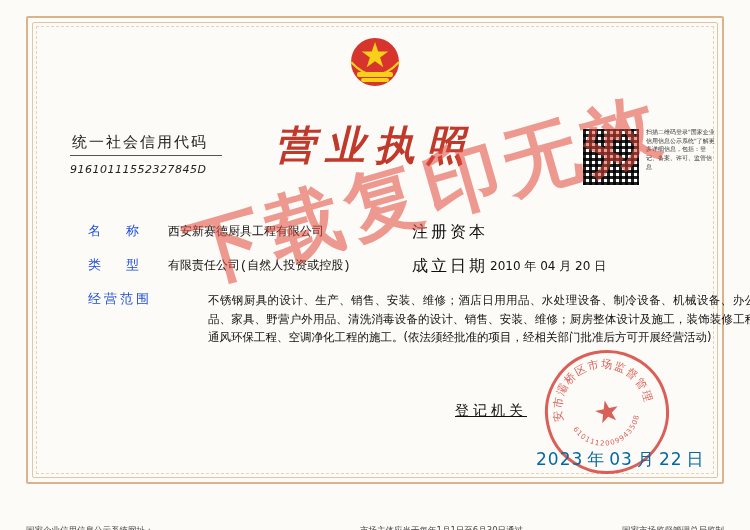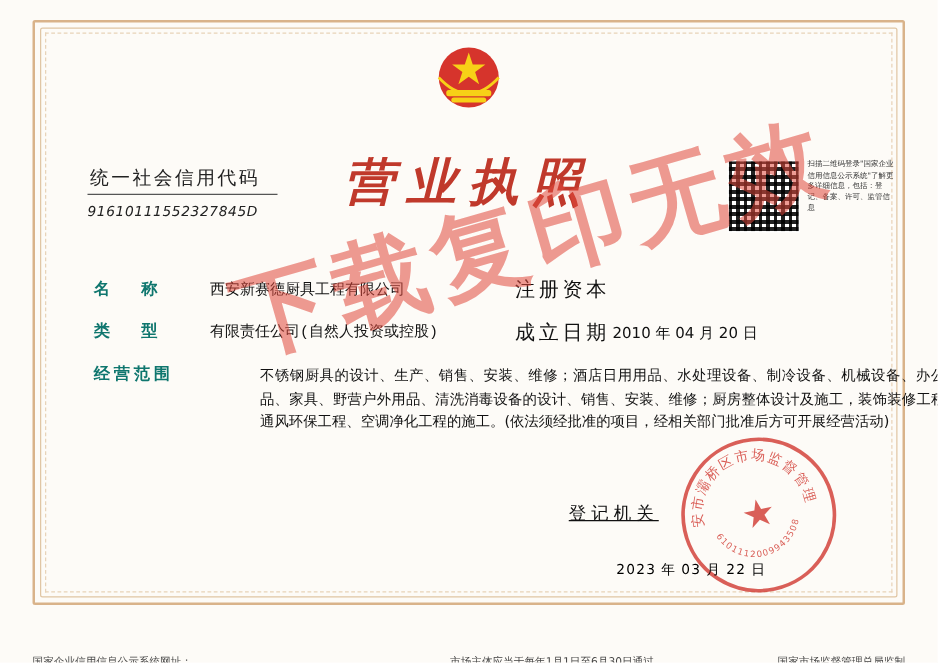--- a/index.html
+++ b/index.html
@@ -124,12 +124,11 @@
   }
   .lbl{
     position:absolute;
-    left:3px;top:0;
+    left:16px;top:0;
     width:88px;
     font-size:13px;
     letter-spacing:6px;
-    color:#0f766e;
-    font-weight:bold;
+    color:#1d4ed8;
   }
   .val{
     position:absolute;

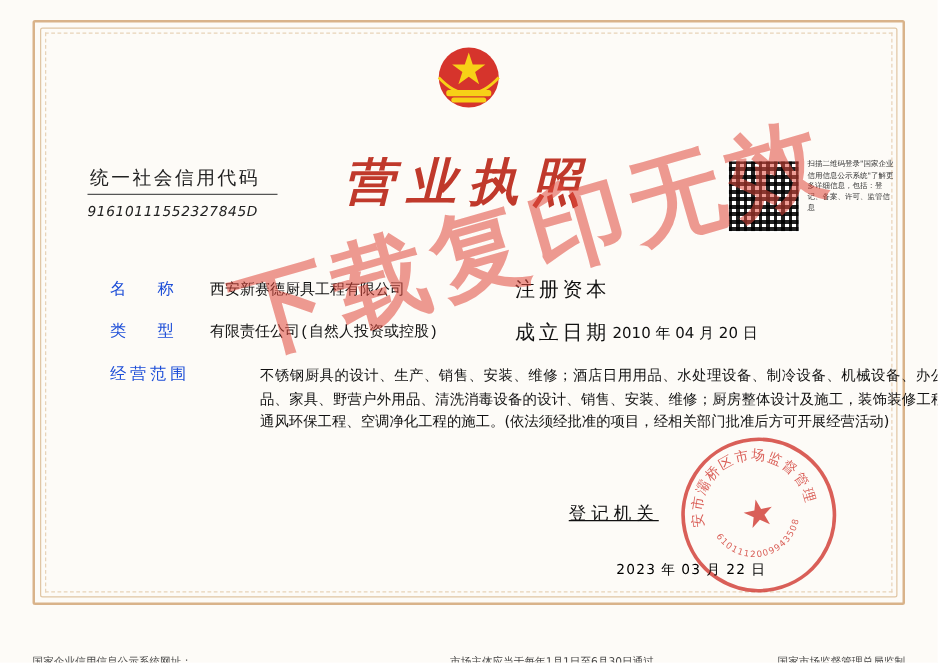--- a/index.html
+++ b/index.html
@@ -201,9 +201,9 @@
   
   .date-line{
     position:absolute;
-    left:493px;top:448px;
-    font-size:11px;
-    color:#000000;
+    left:536px;top:448px;
+    font-size:17px;
+    color:#0369a1;
     letter-spacing:1px;
     white-space:nowrap;
   }

